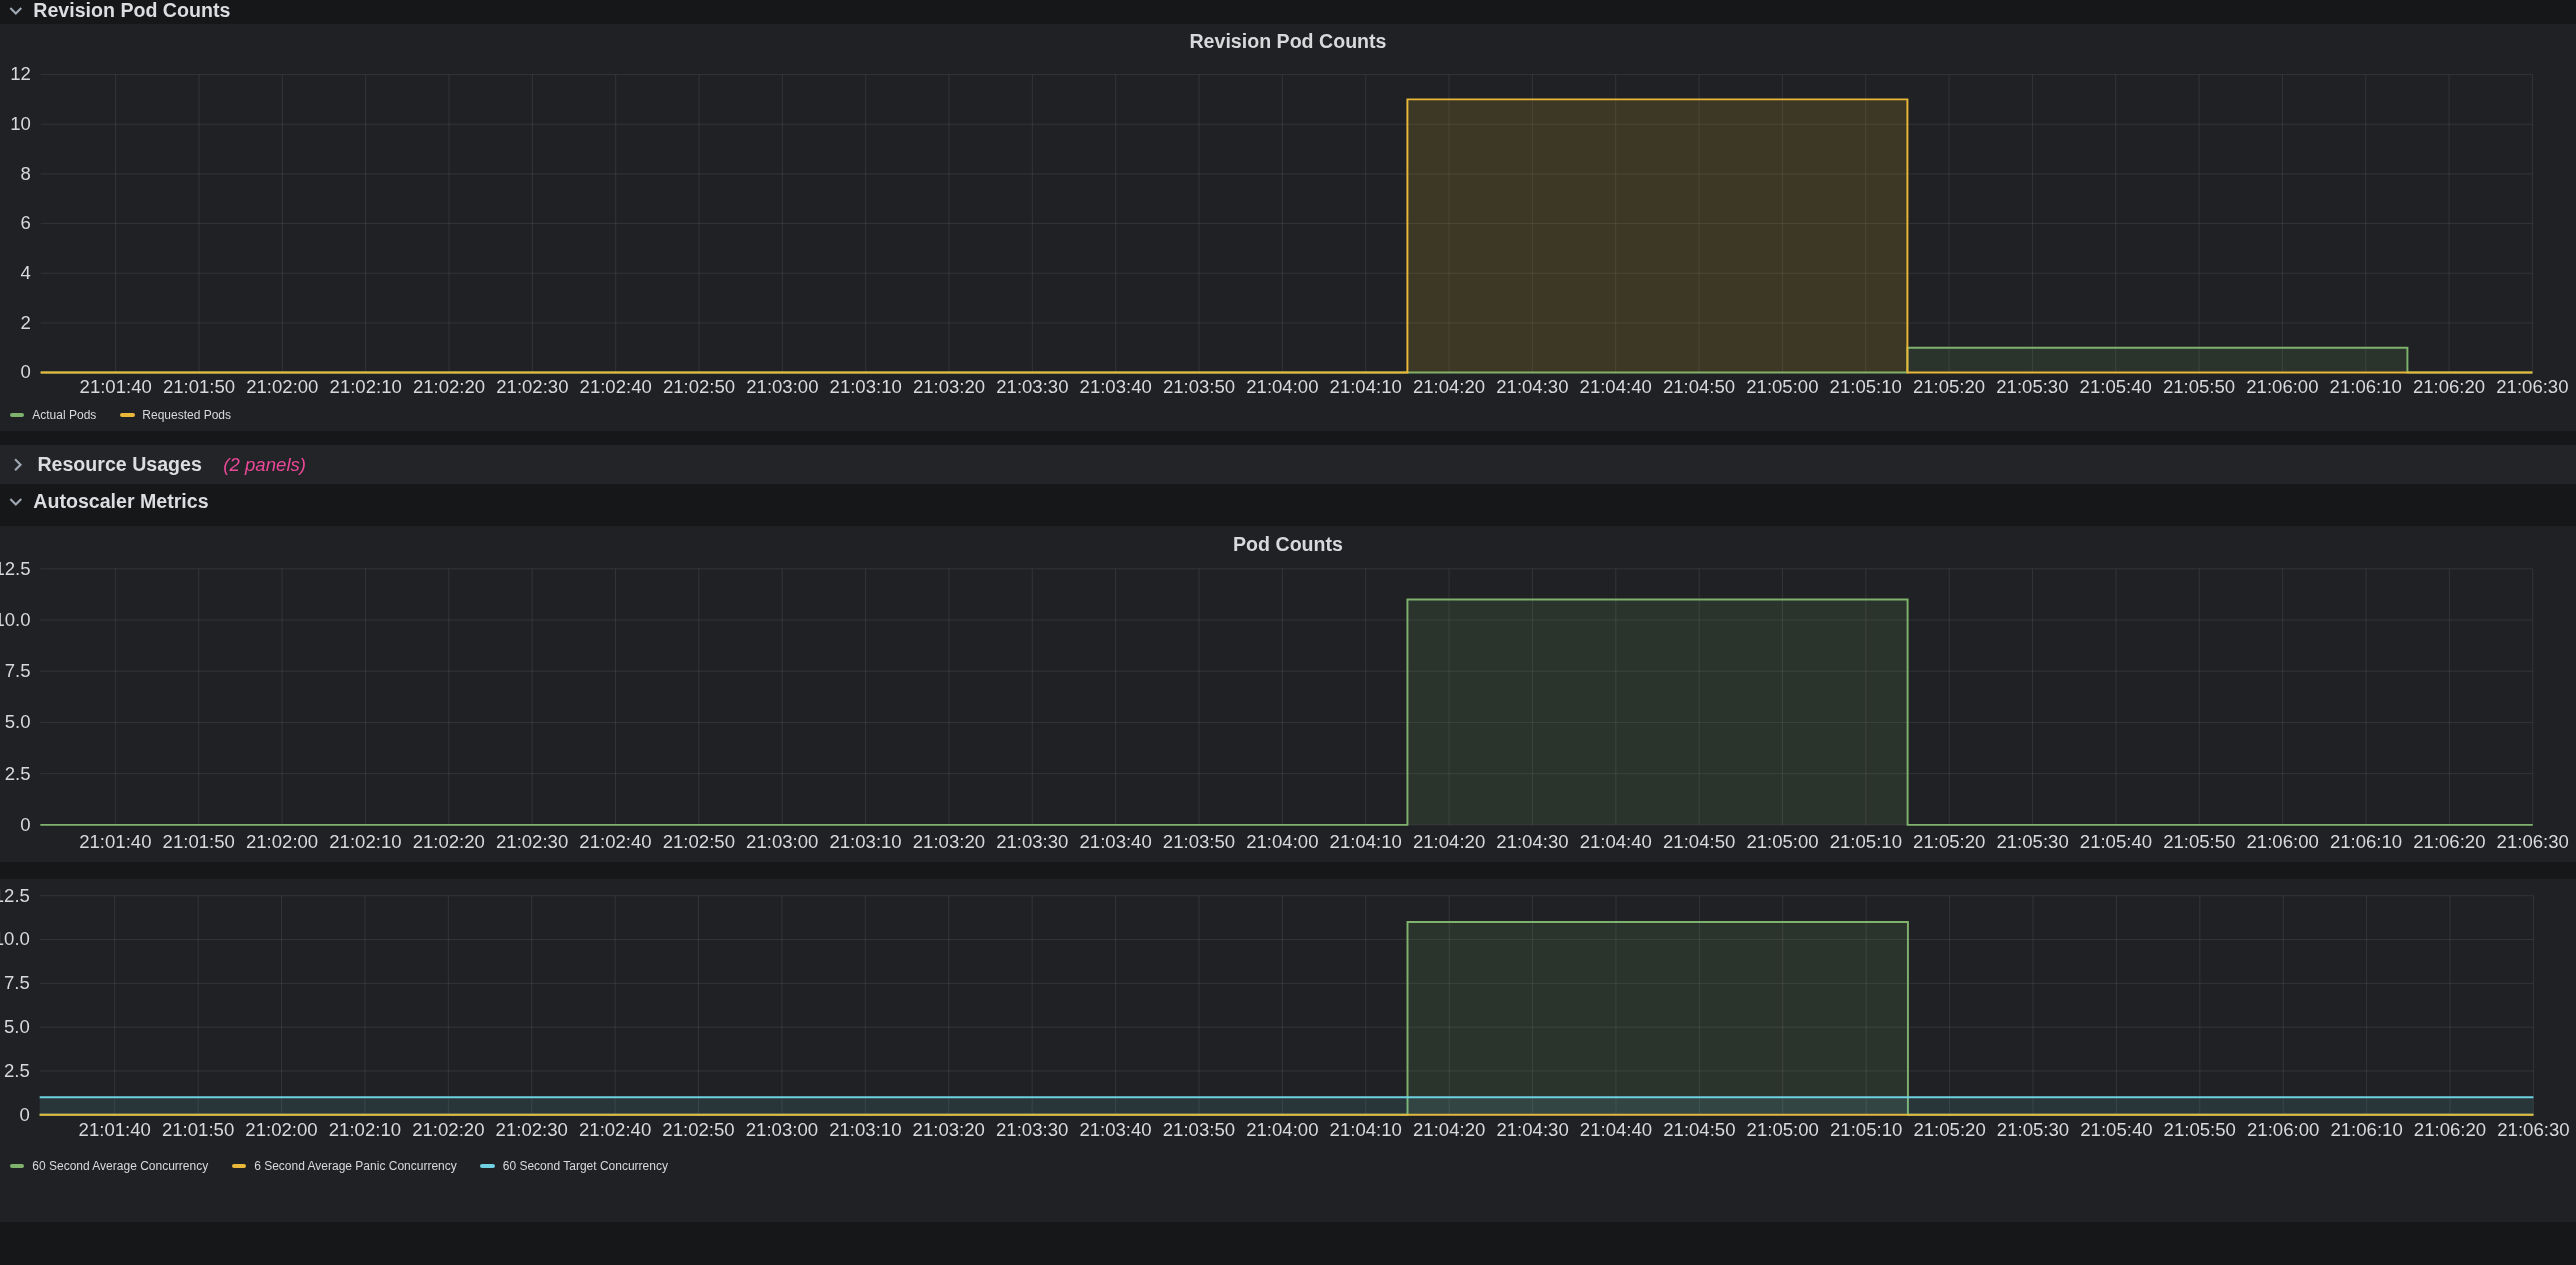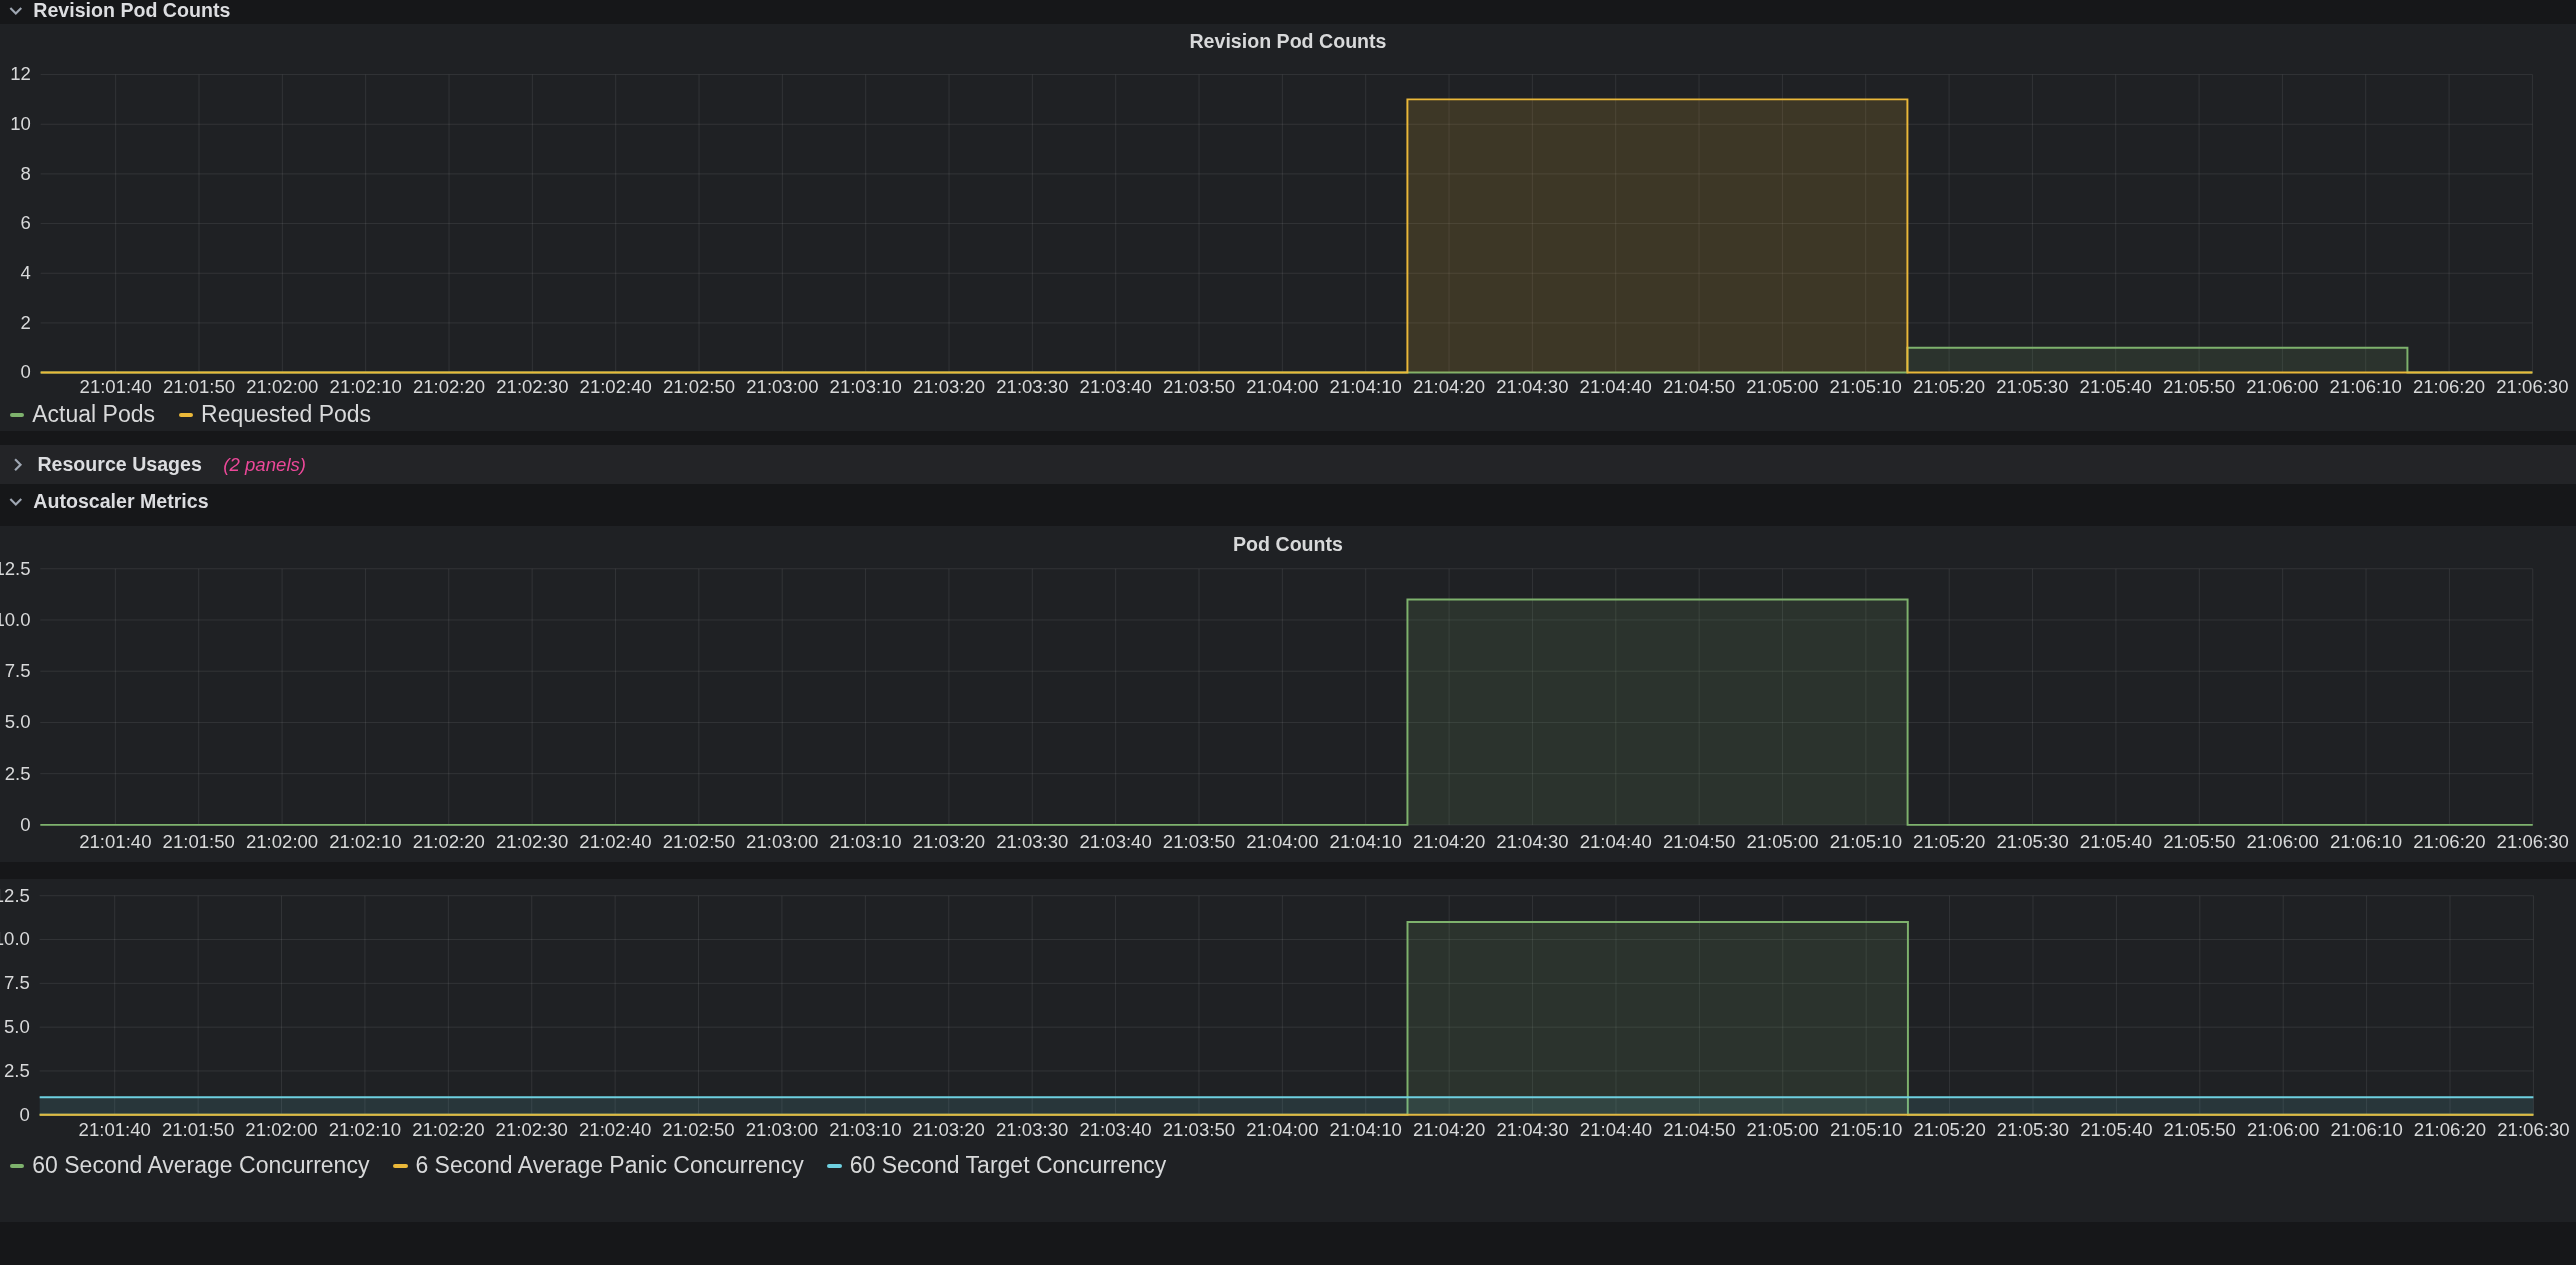--- a/index.html
+++ b/index.html
@@ -22,7 +22,7 @@
     font-weight:bold;color:#d8d9da;cursor:pointer;}
   svg.chart{display:block;}
   .legend{display:flex;align-items:center;gap:23.5px;height:33px;padding-left:9.8px;}
-  .legend-item{display:flex;align-items:center;gap:7.8px;font-size:23px;color:#d8d9da;cursor:pointer;}
+  .legend-item{display:flex;align-items:center;gap:7.8px;font-size:12px;color:#d8d9da;cursor:pointer;}
   .chip{display:inline-block;width:14.7px;height:3.9px;border-radius:2px;background:#888;}
 
   .panel.p1{margin-top:2px;}

